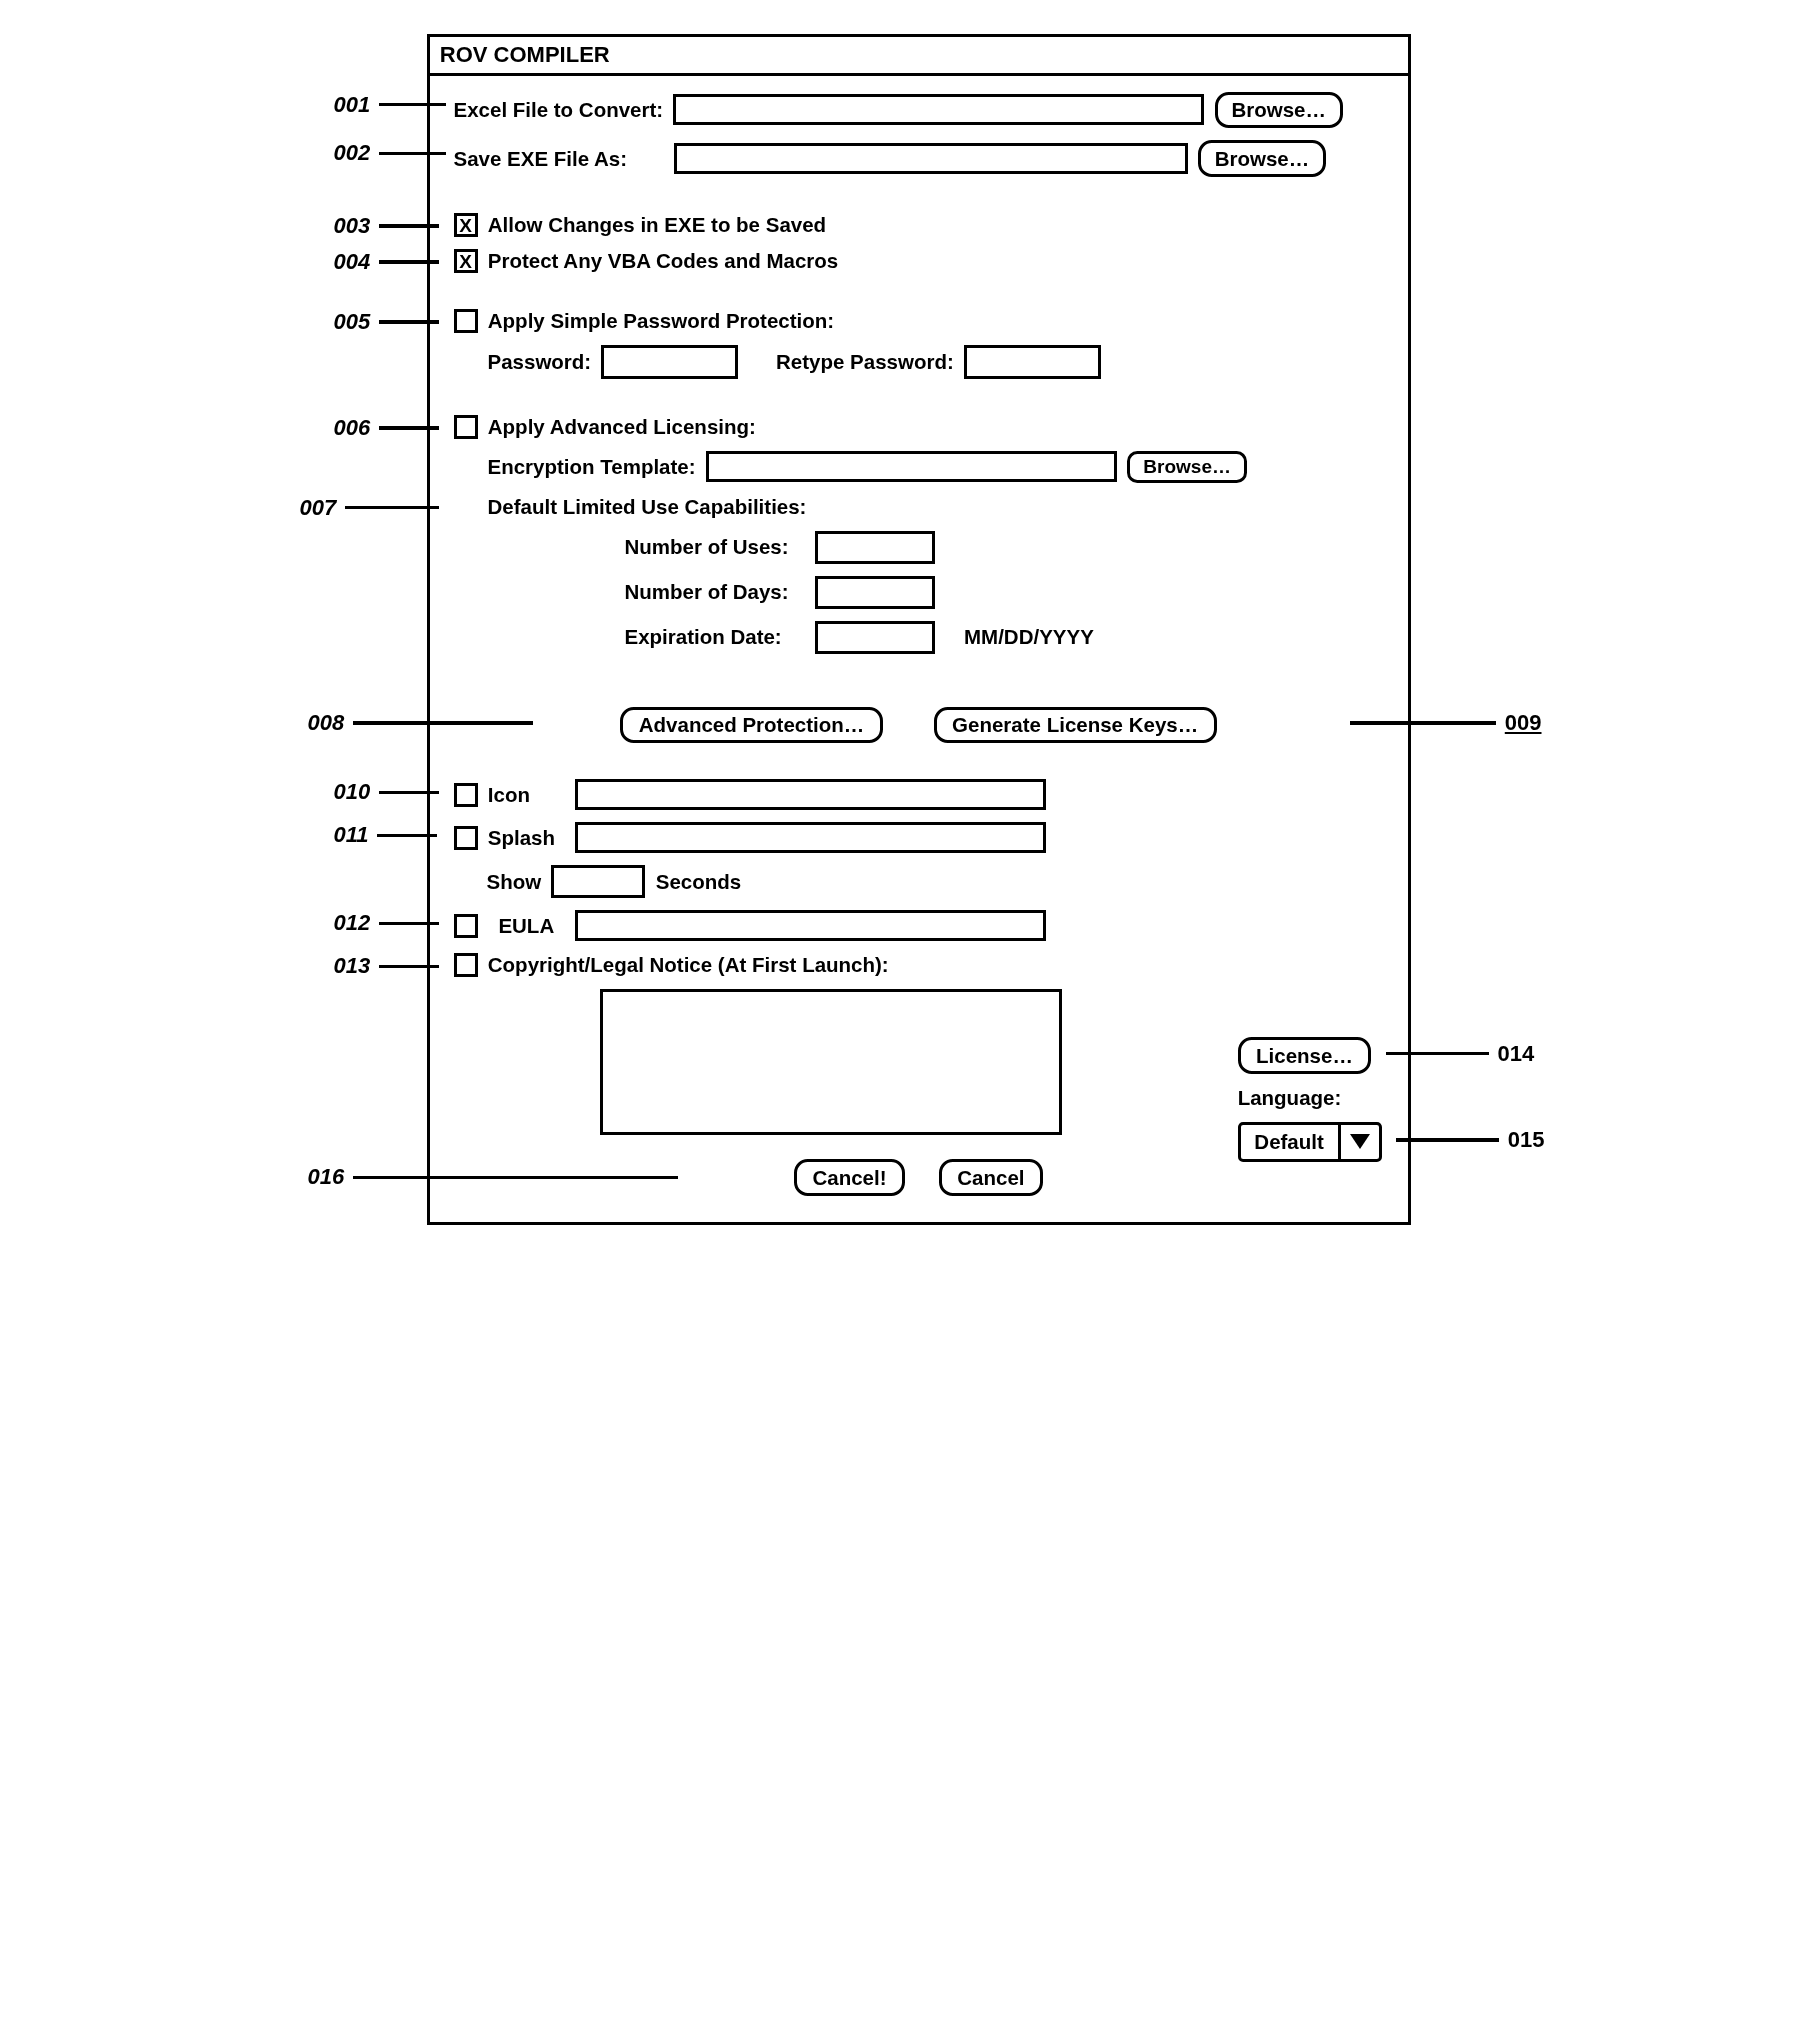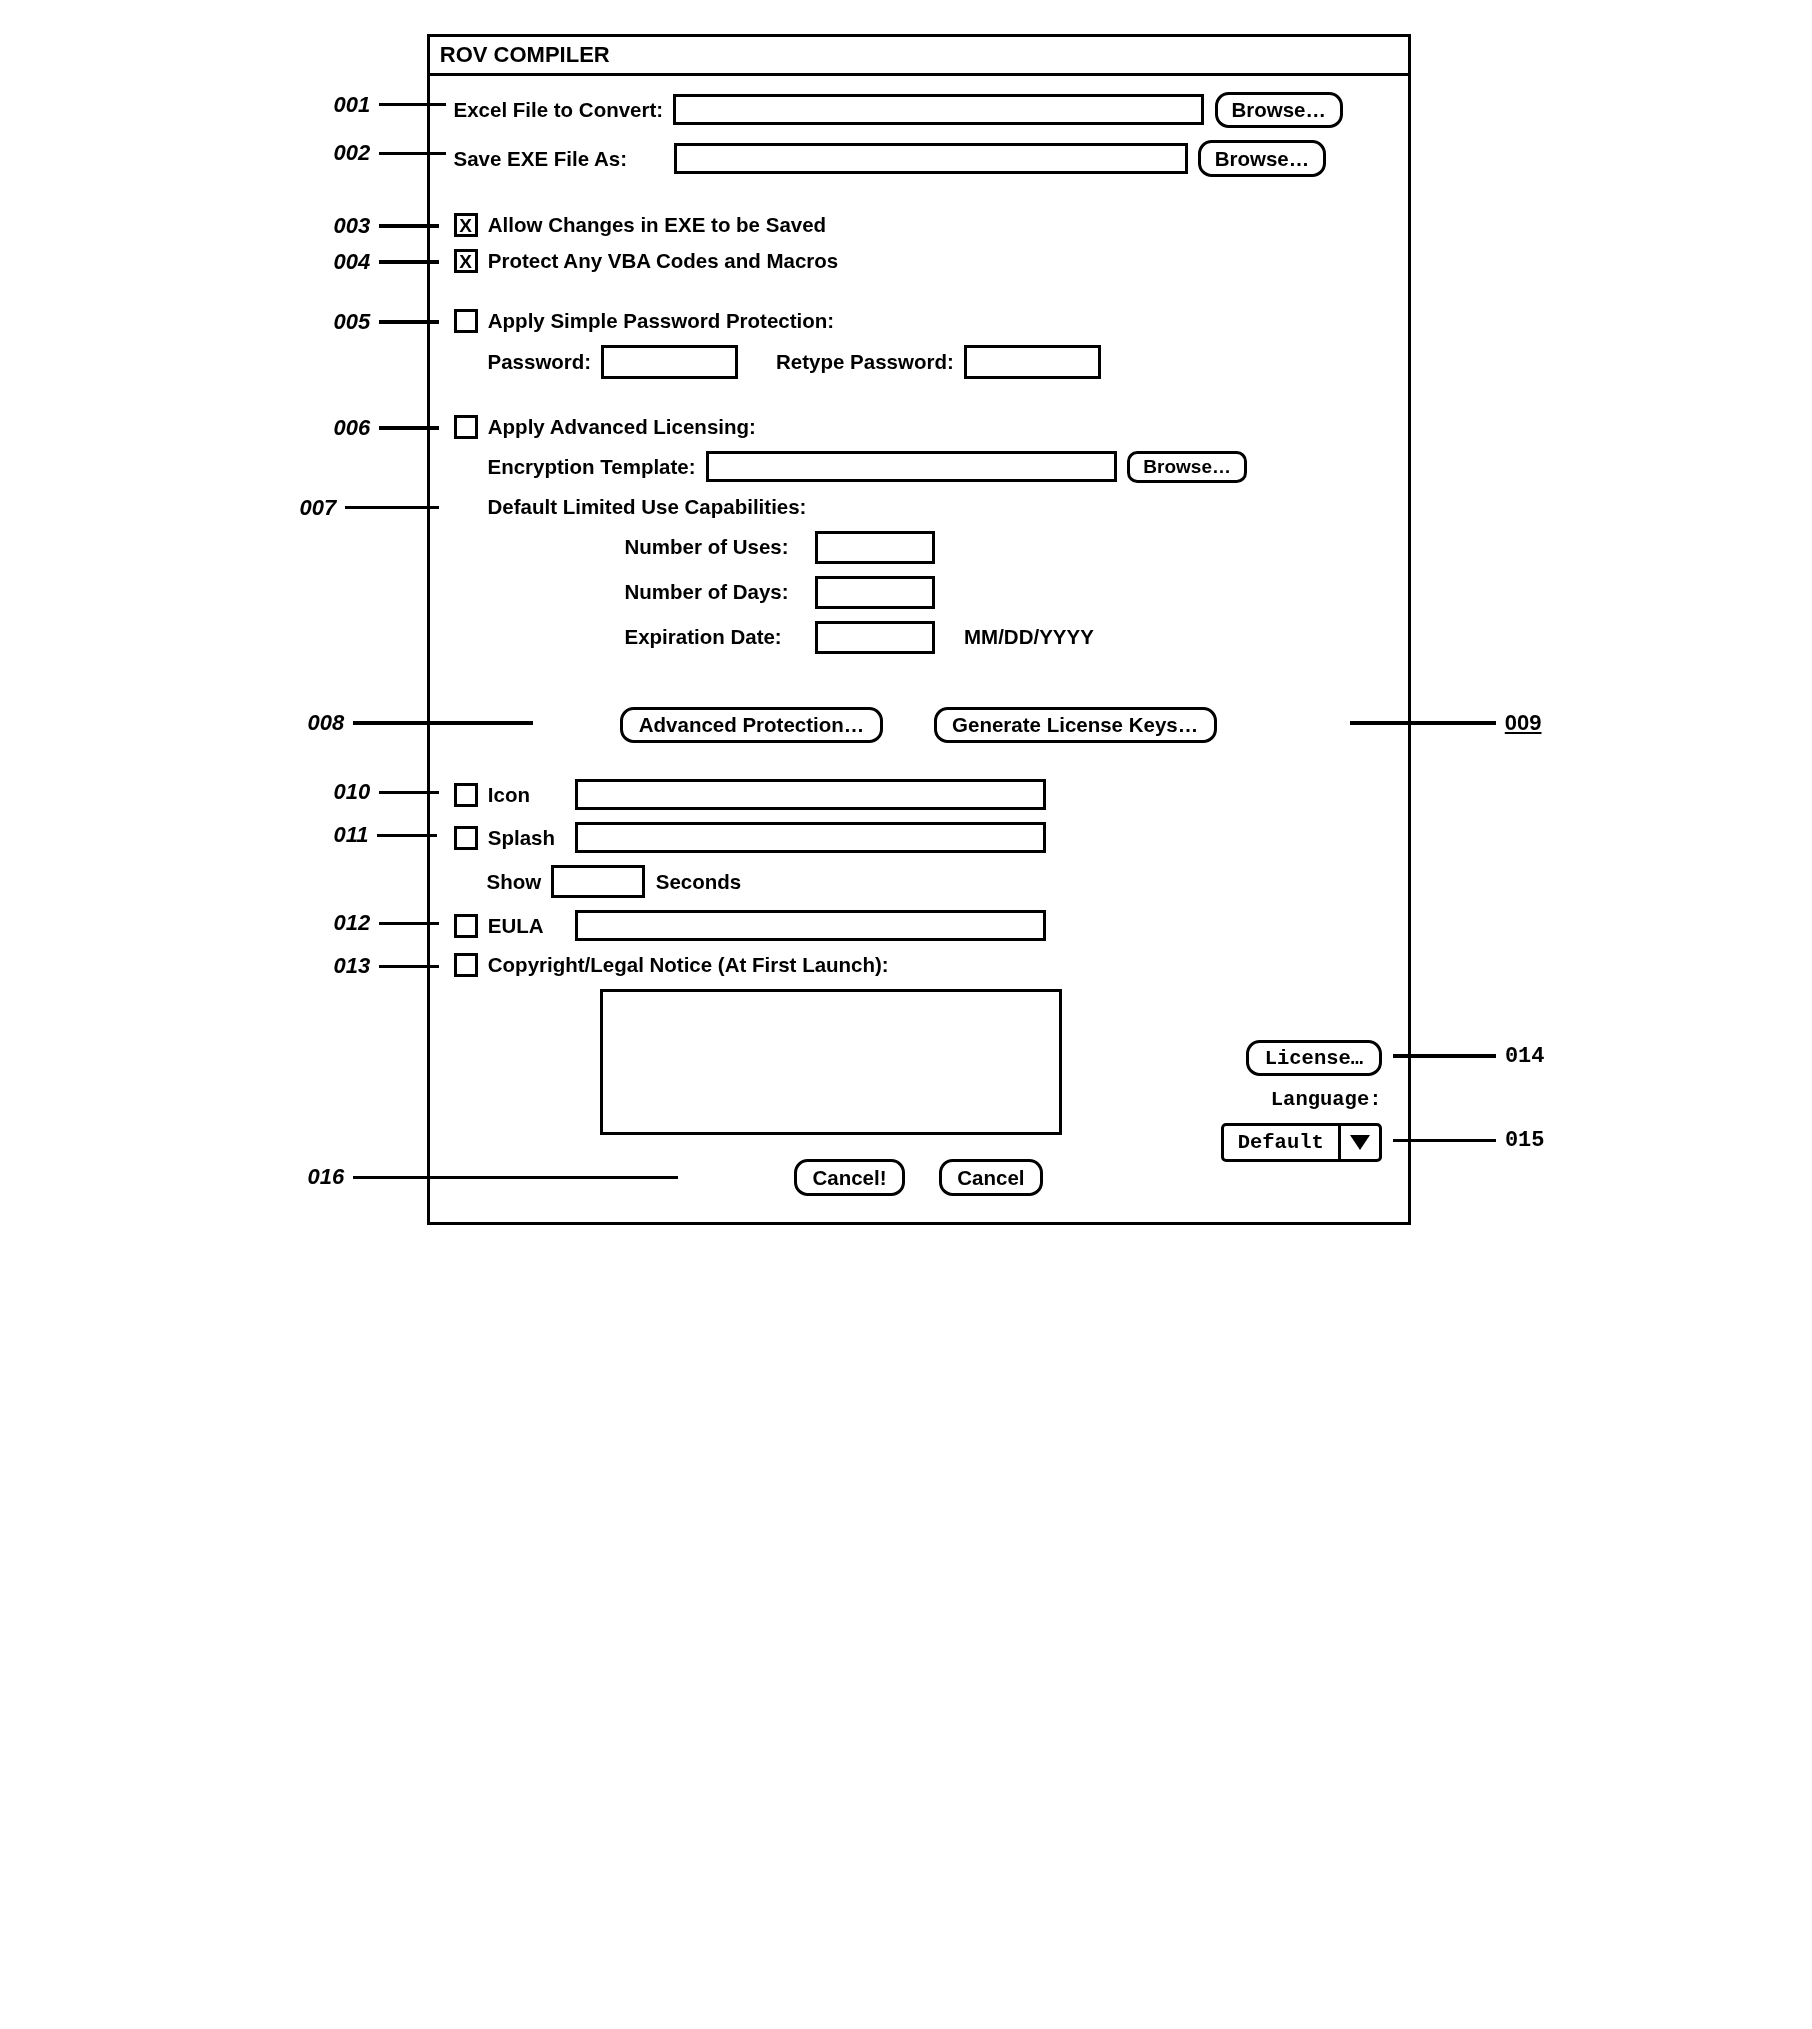--- a/index.html
+++ b/index.html
@@ -303,7 +303,7 @@
           <span class="line" style="width:60px;"></span>
         </div>
         <span class="checkbox"></span>
-        <span class="lbl" style="width:77px;">EULA</span>
+        <span class="lbl" style="width:77px;text-align:center;">EULA</span>
         <span class="inputbox iconwide"></span>
       </div>
 

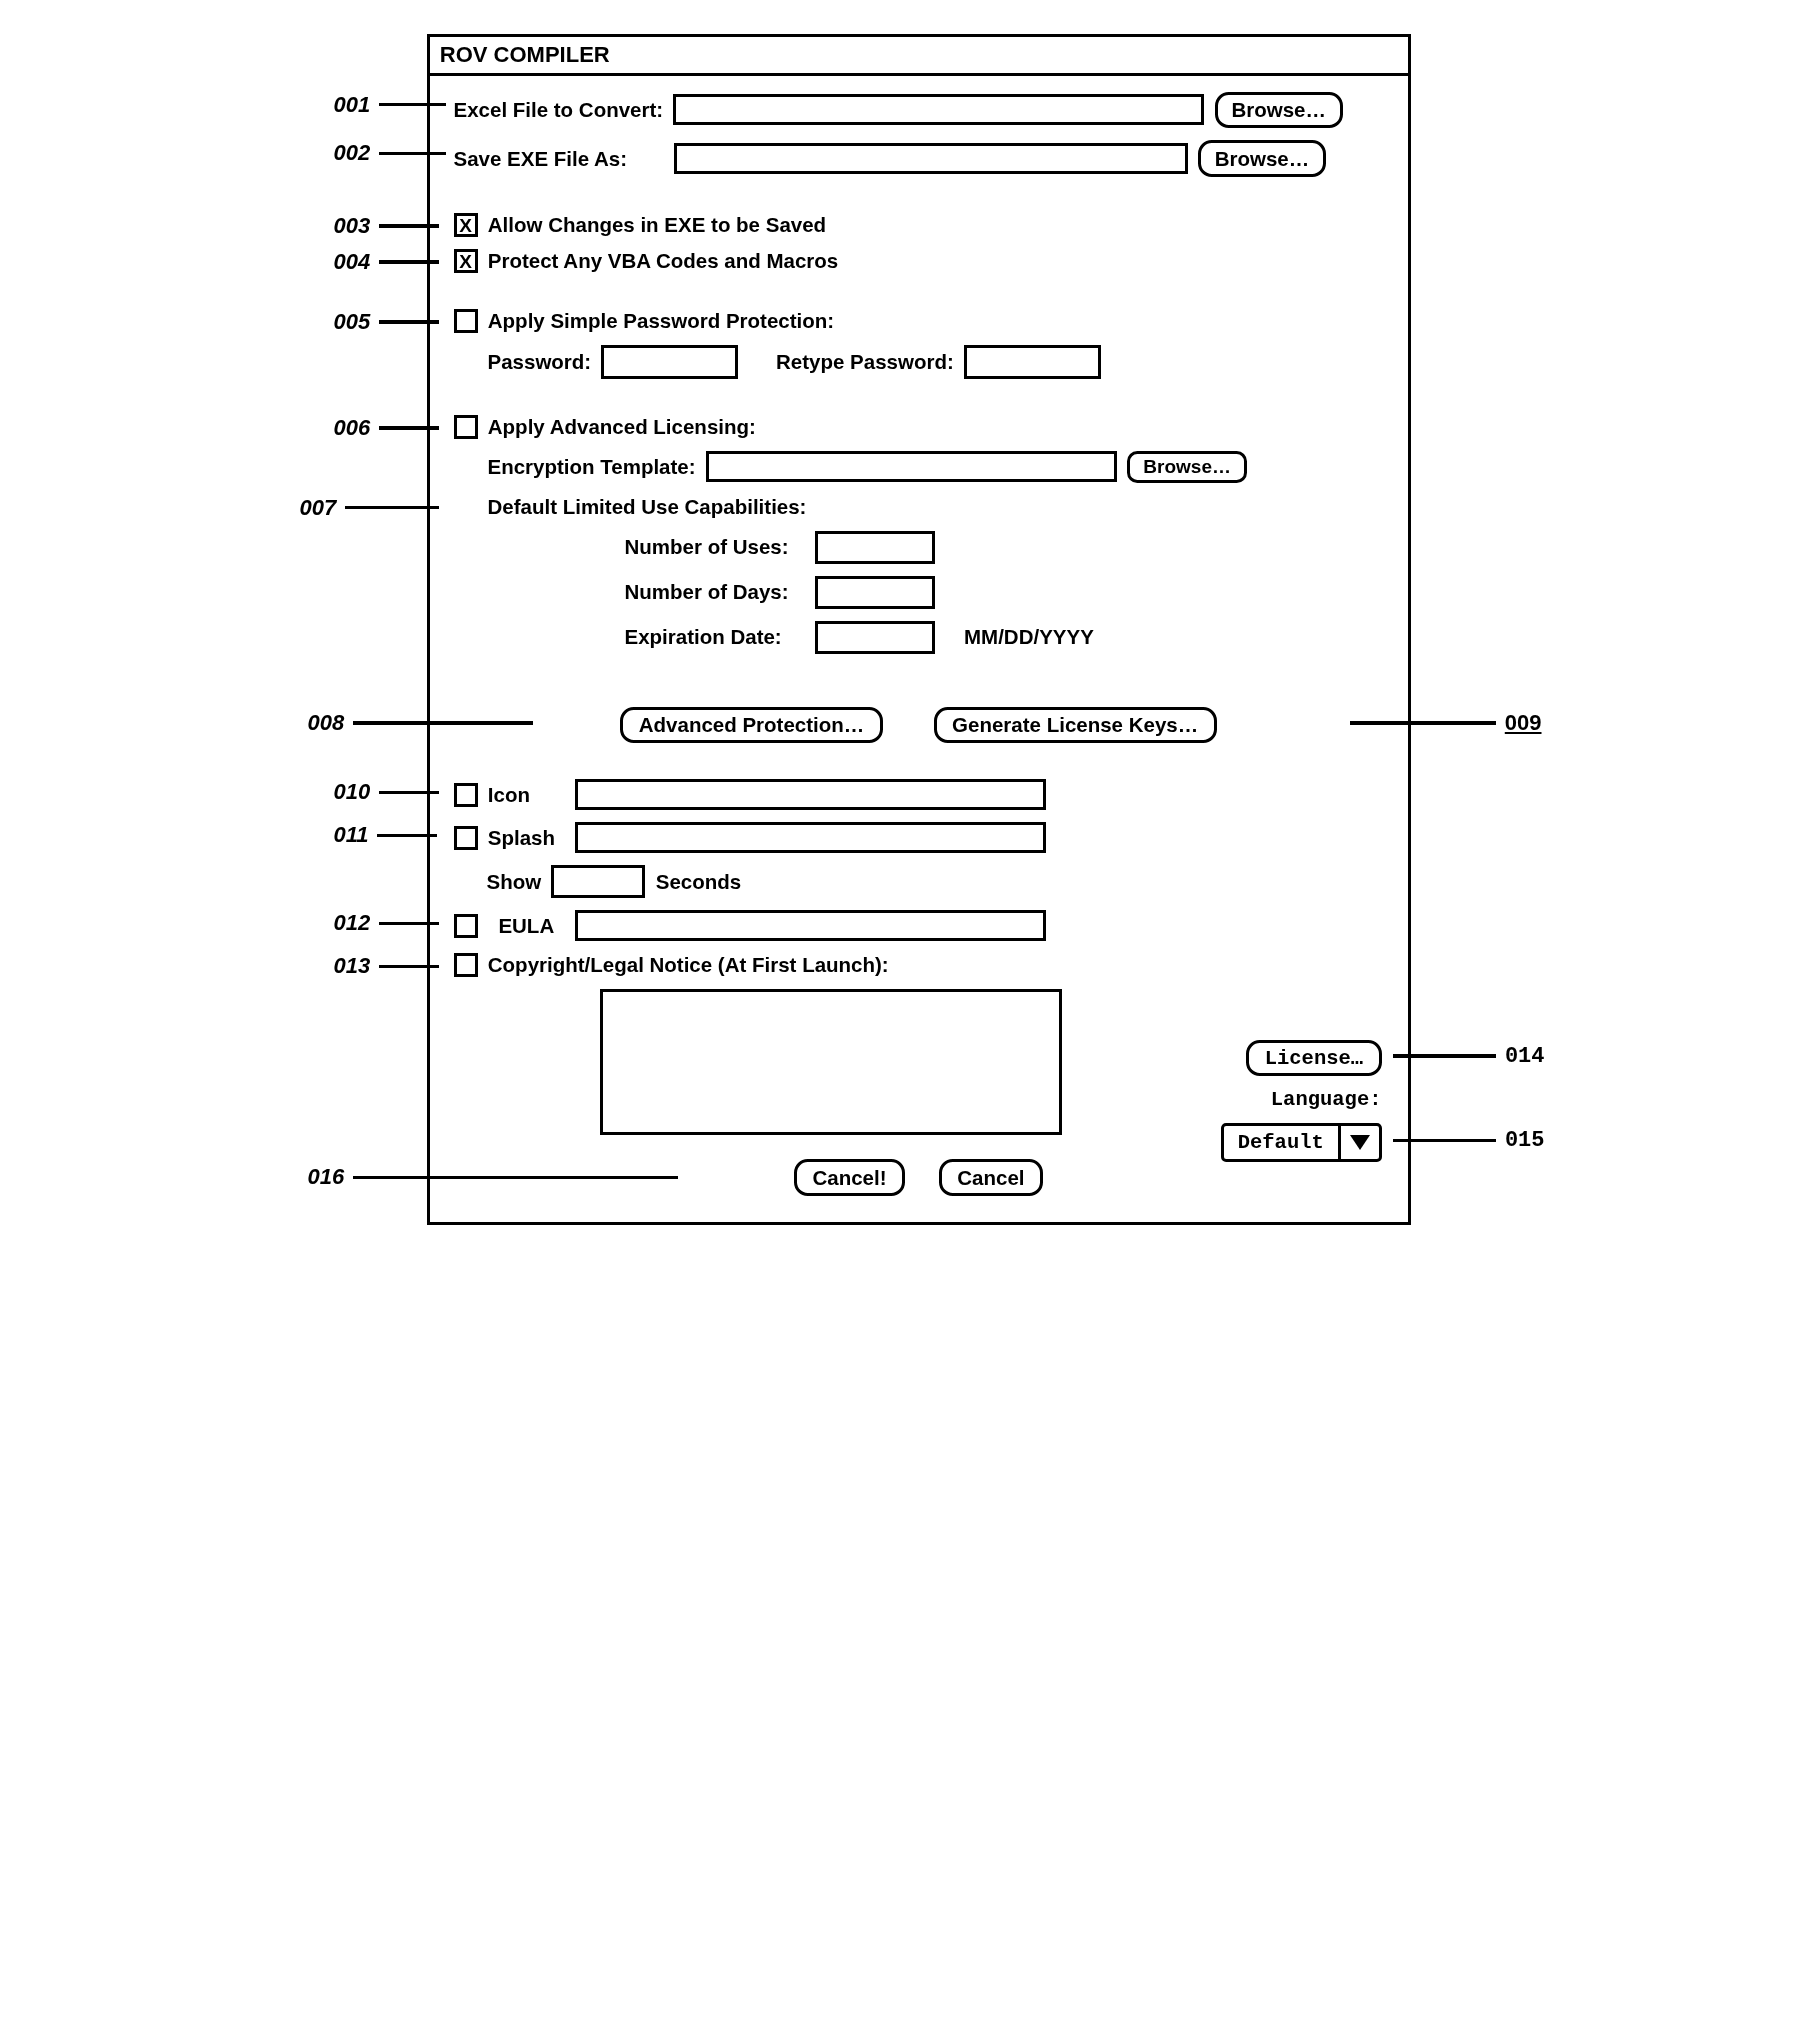--- a/index.html
+++ b/index.html
@@ -95,9 +95,8 @@
     bottom: 60px;
     display: flex;
     flex-direction: column;
-    align-items: flex-end;
+    align-items: flex-start;
     gap: 12px;
-    font-family: Liberation Mono, monospace;
   }
   .selectbox {
     display: flex;

